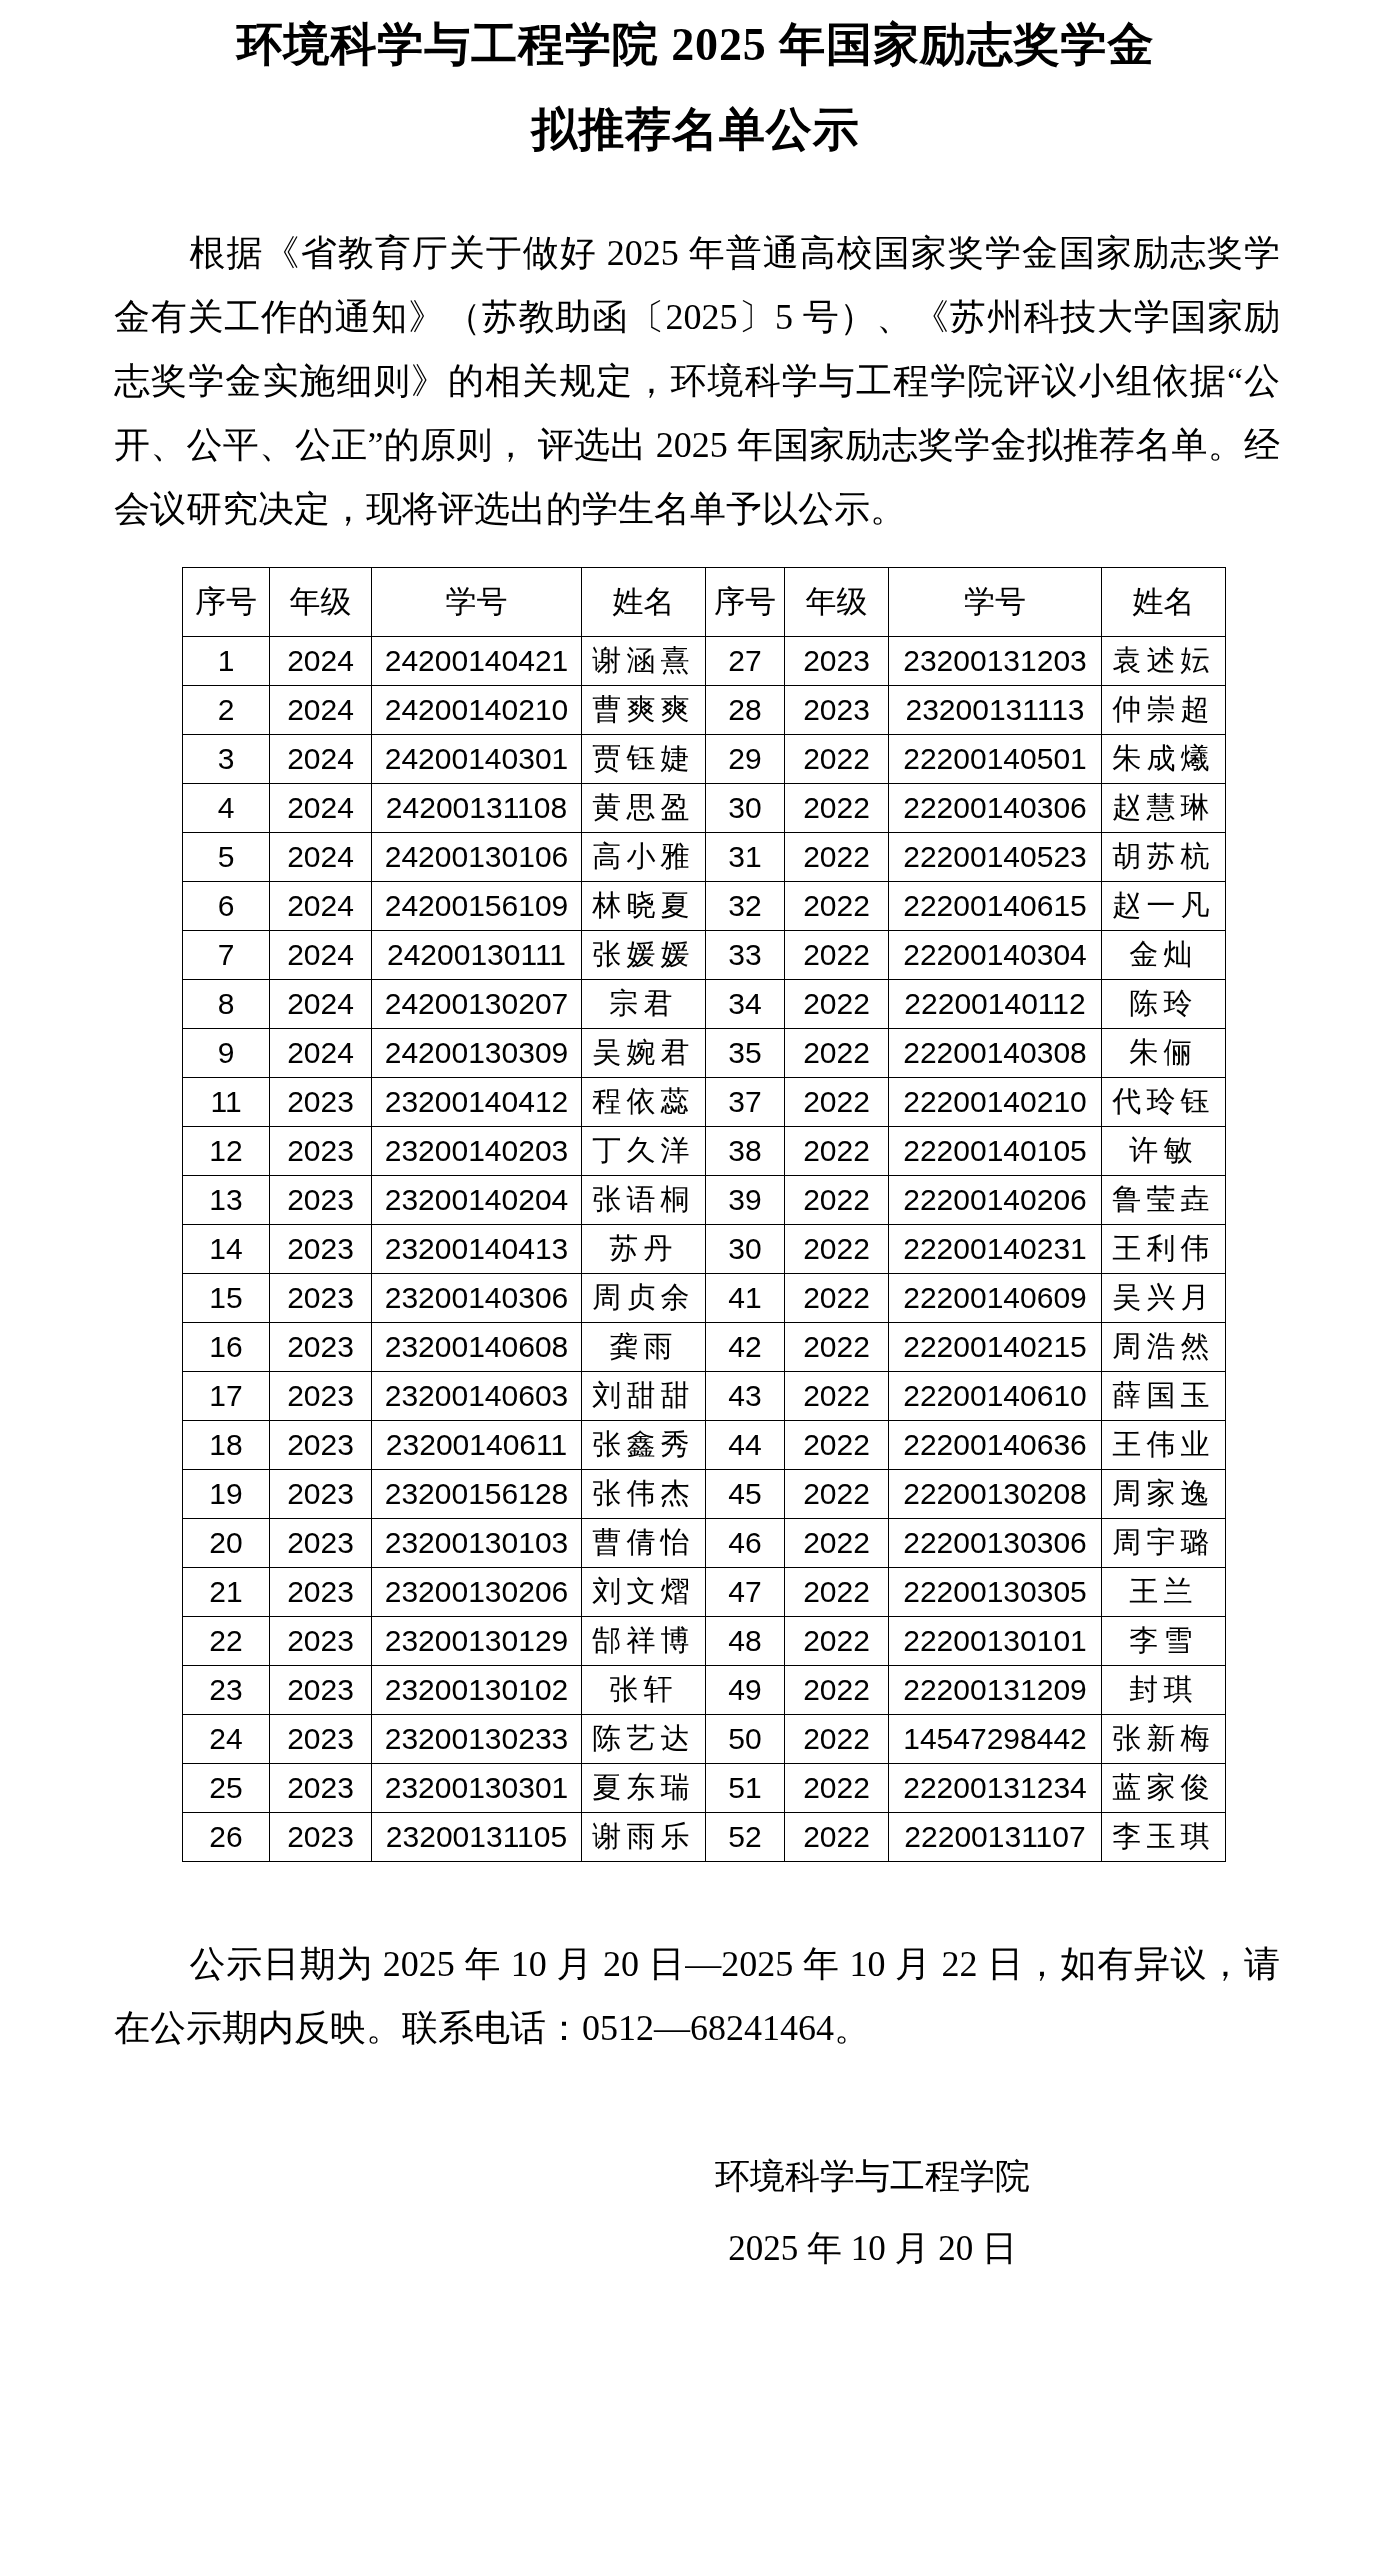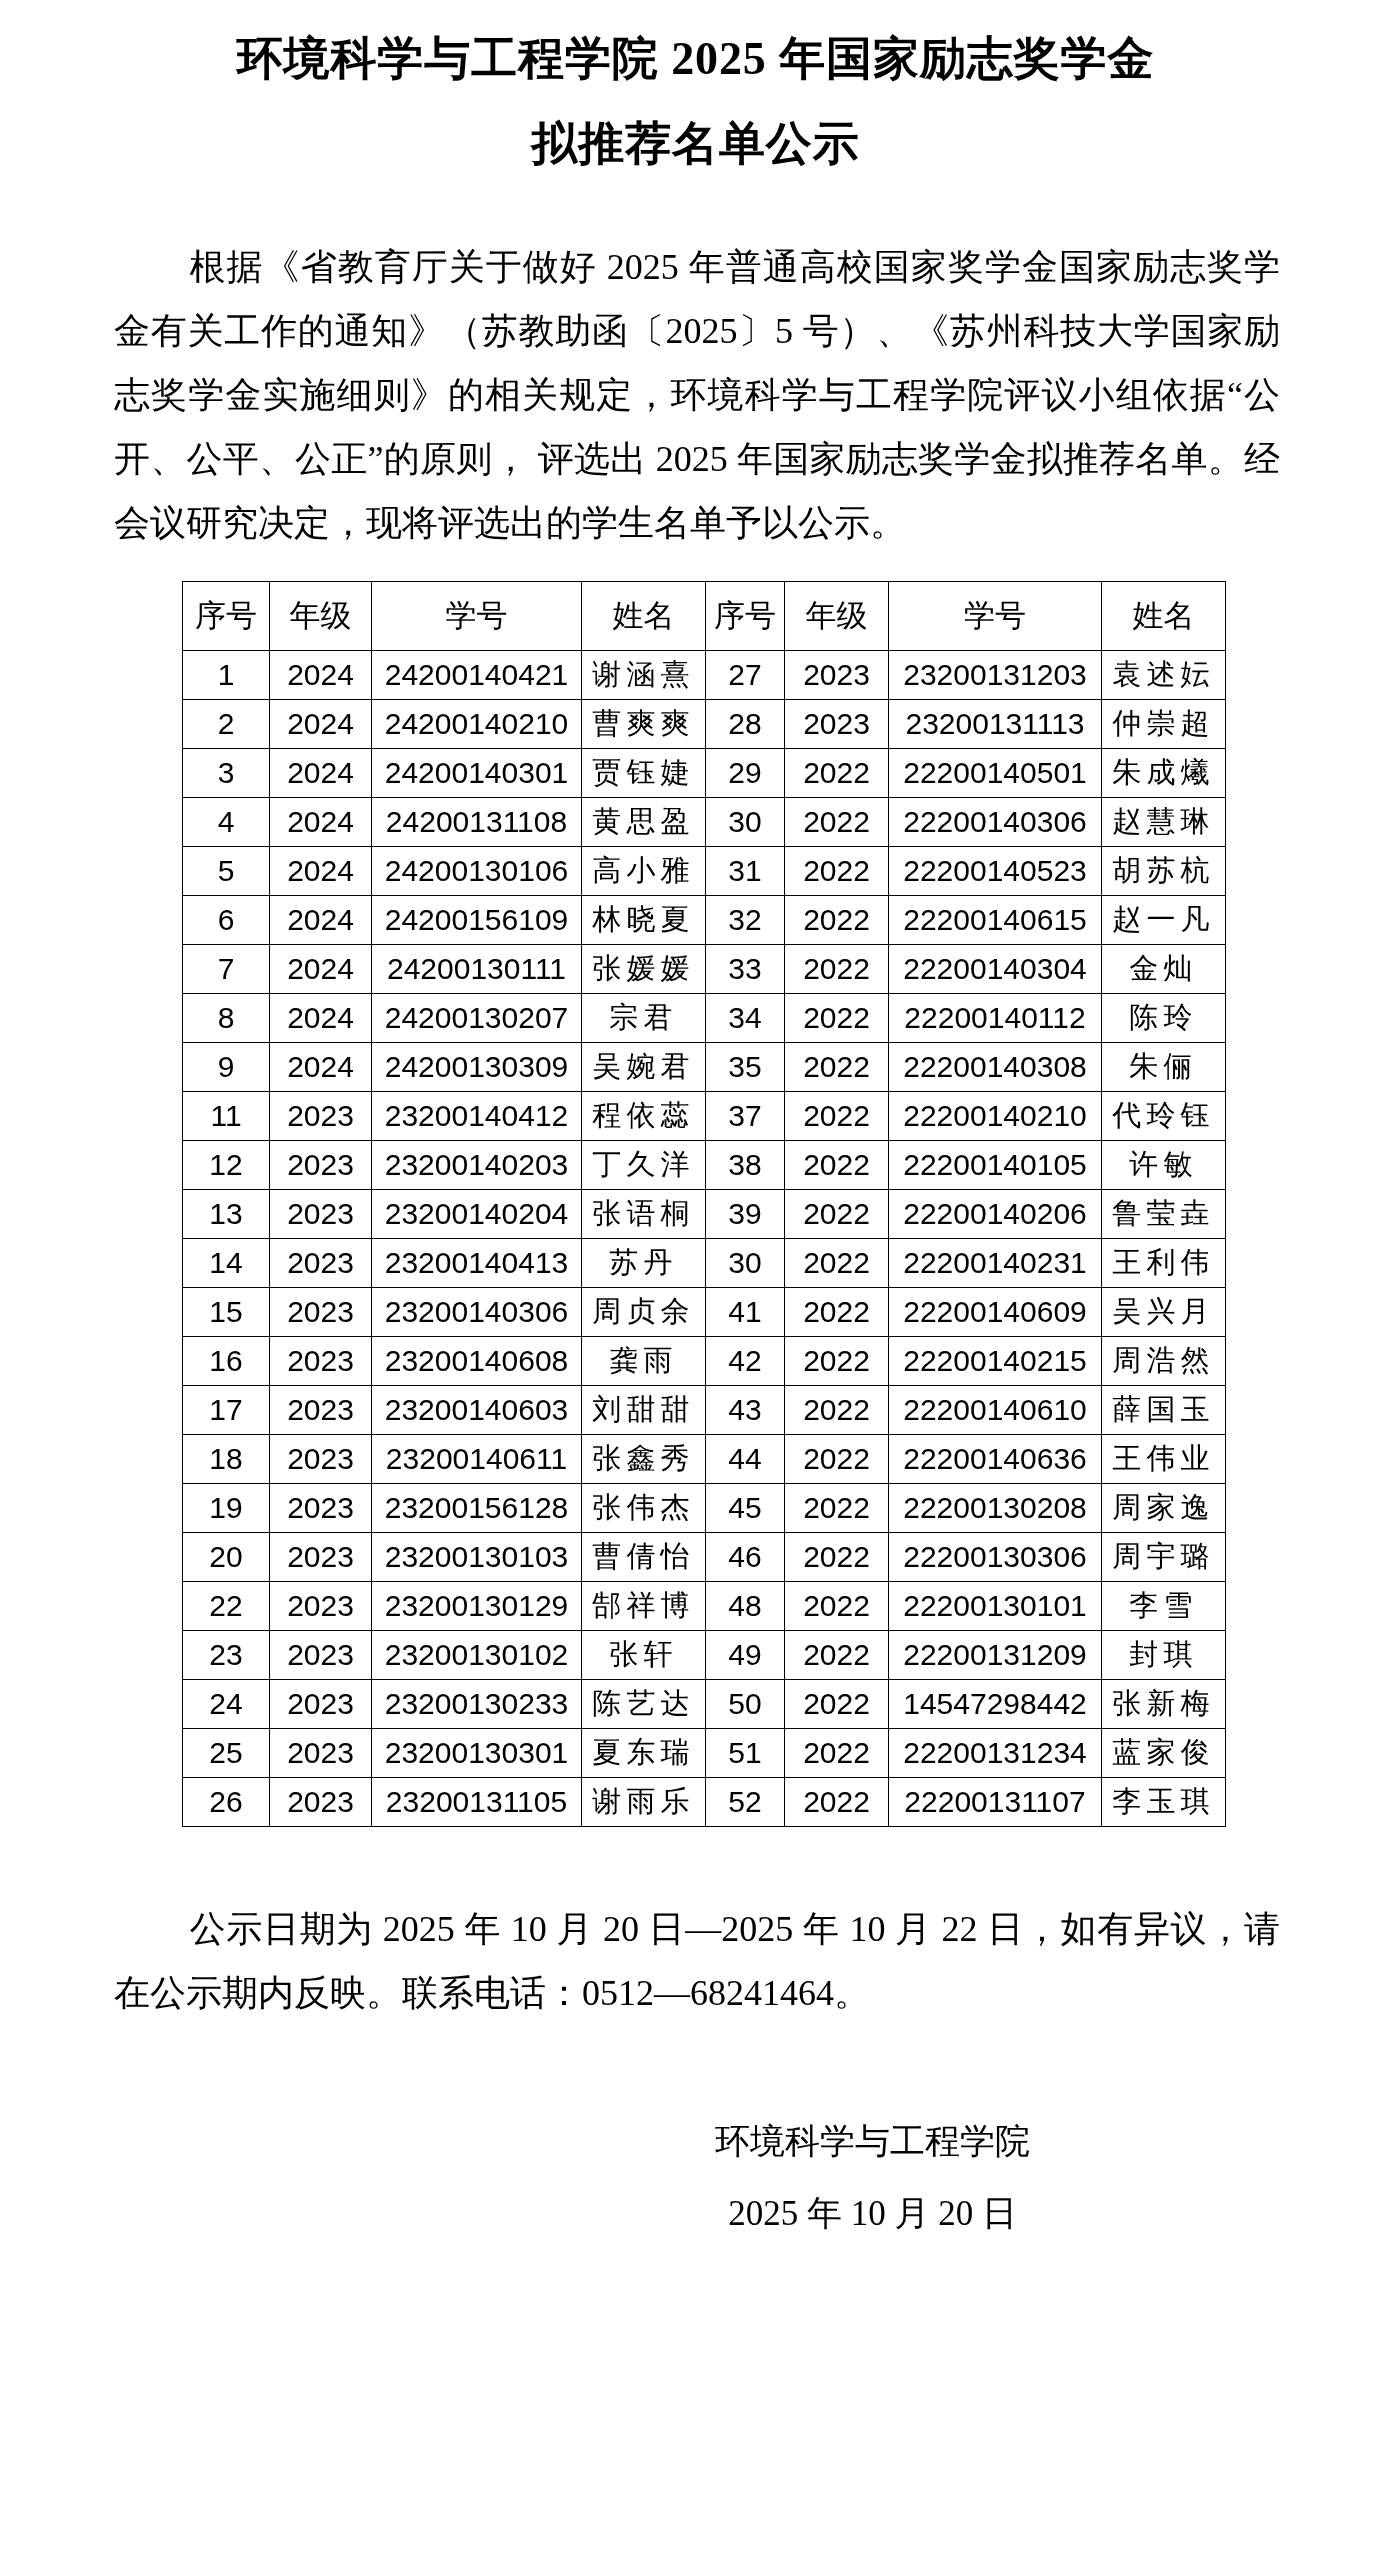--- a/index.html
+++ b/index.html
@@ -15,7 +15,7 @@
     box-sizing: border-box;
   }
   .title {
-    margin: 16px;
+    margin: 2px;
     text-align: center;
     font-size: 46px;
     font-weight: bold;

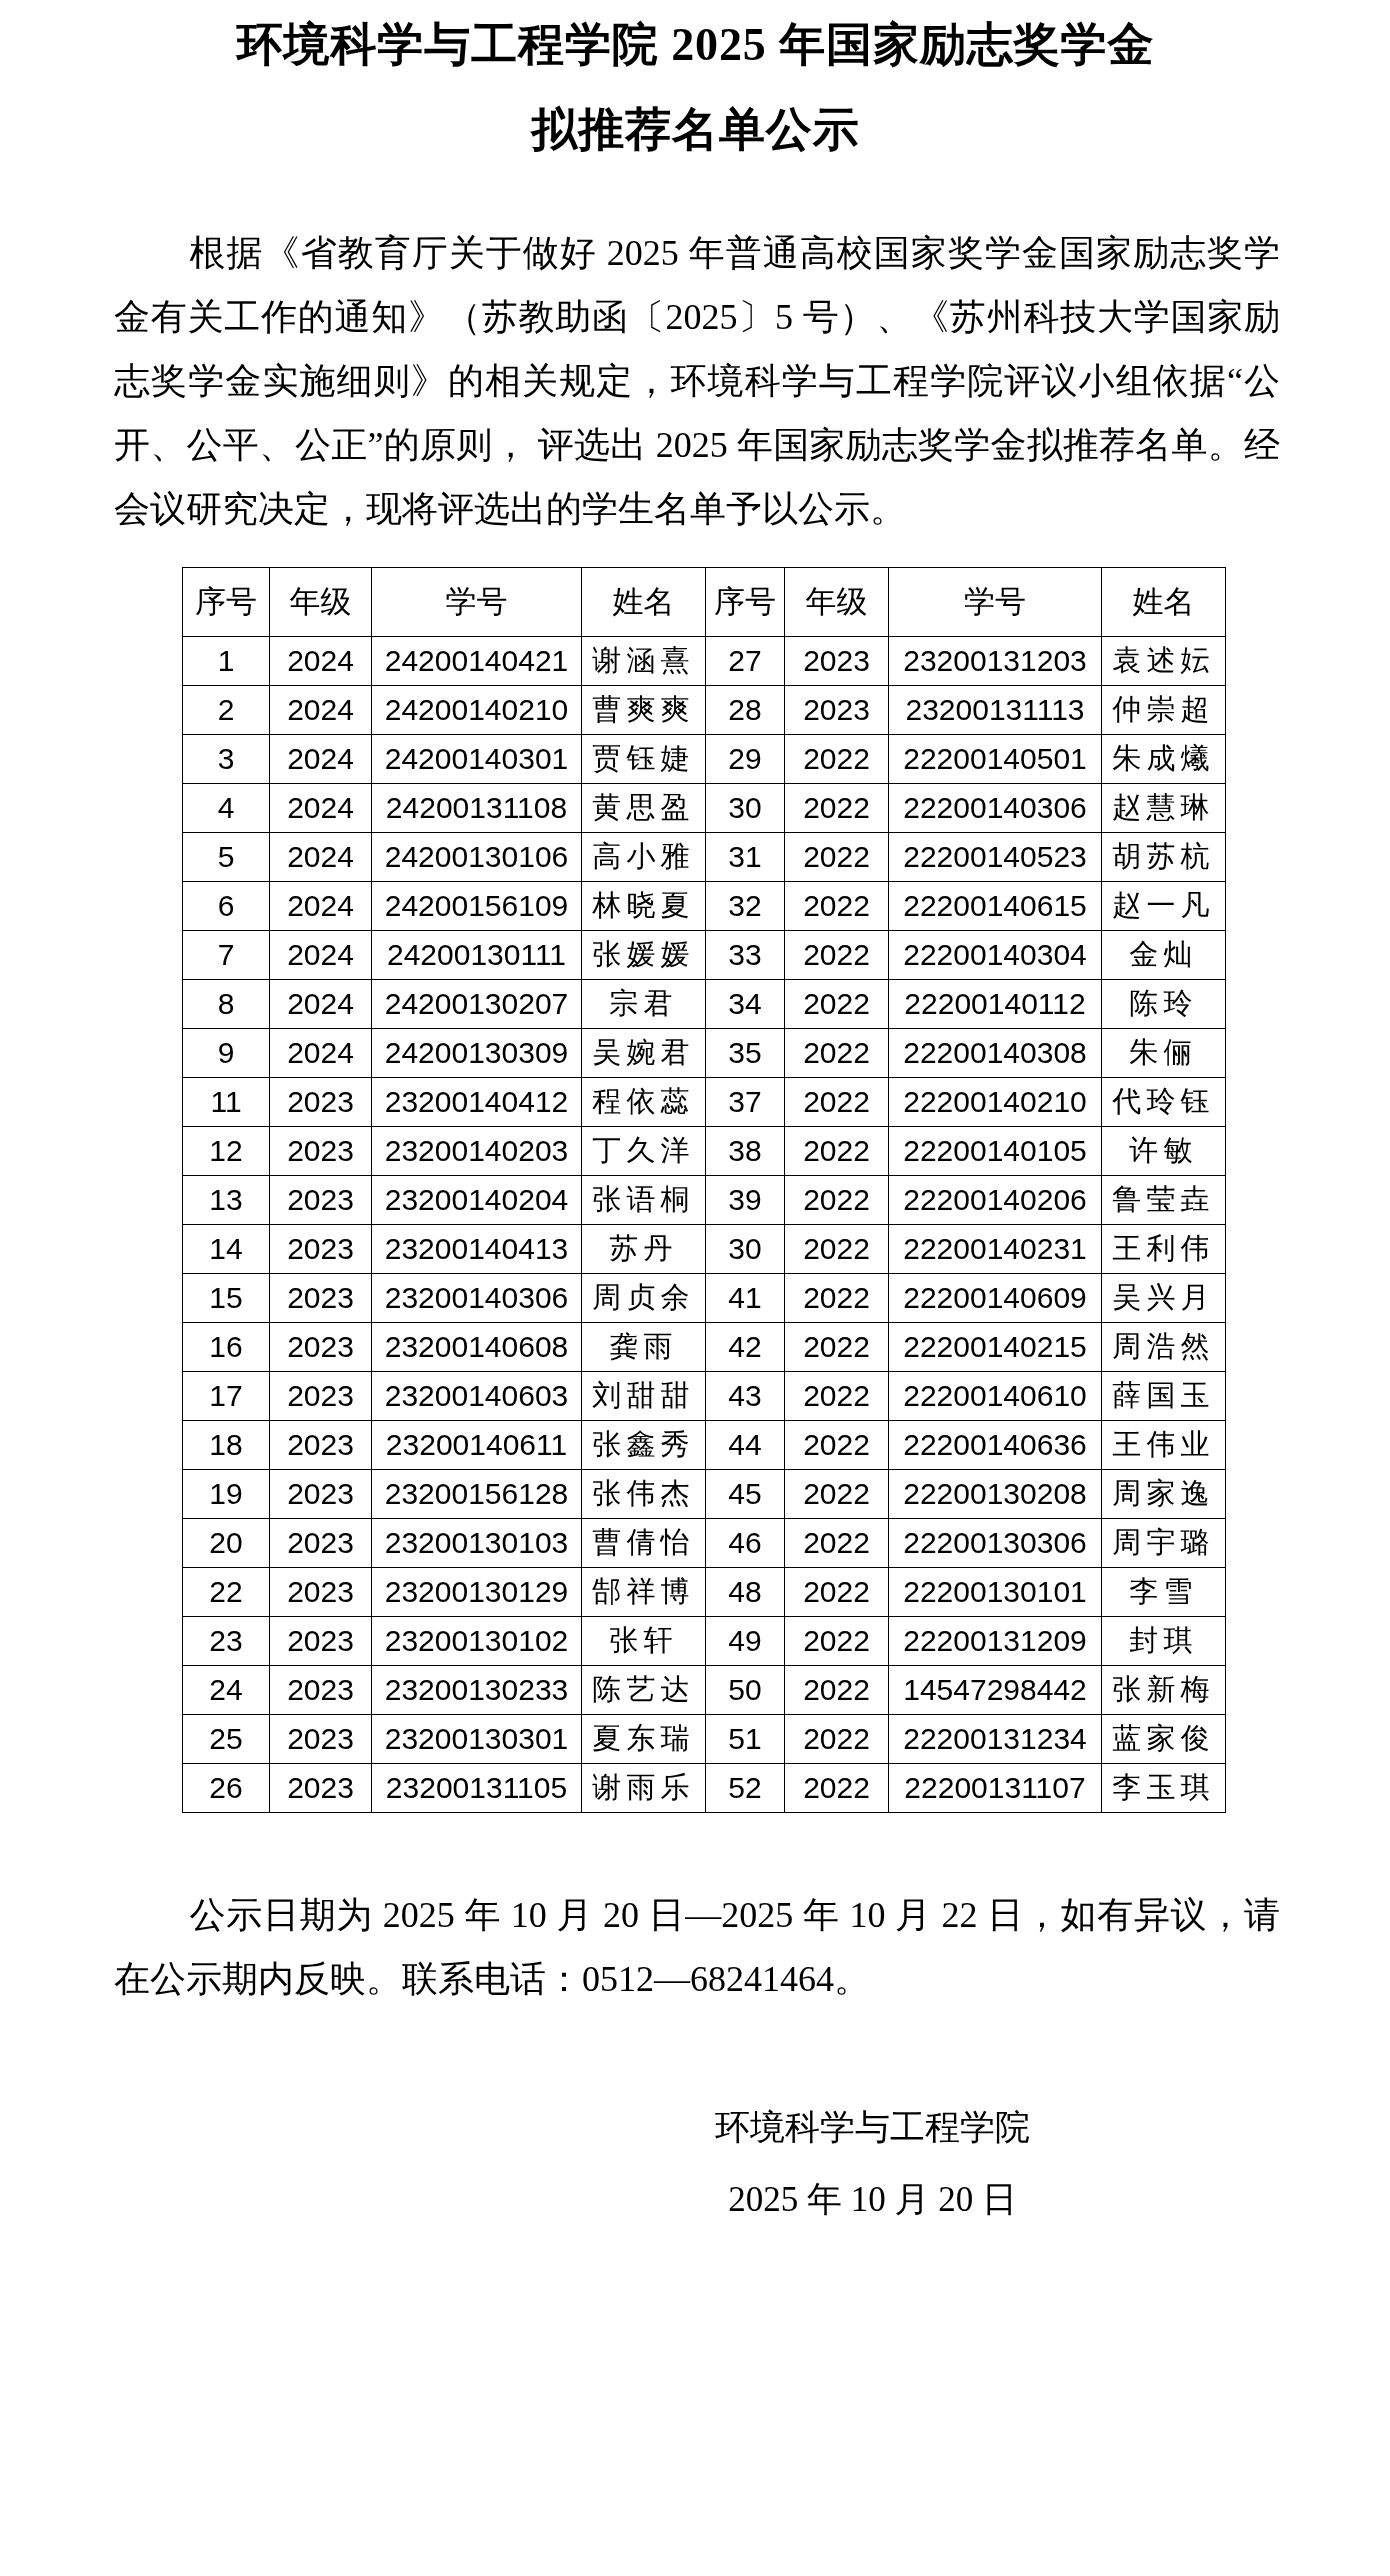--- a/index.html
+++ b/index.html
@@ -295,6 +295,16 @@
           <td class="name-cell">周宇璐</td>
         </tr>
         <tr>
+          <td>21</td>
+          <td>2023</td>
+          <td>23200130206</td>
+          <td class="name-cell">刘文熠</td>
+          <td>47</td>
+          <td>2022</td>
+          <td>22200130305</td>
+          <td class="name-cell">王兰</td>
+        </tr>
+        <tr>
           <td>22</td>
           <td>2023</td>
           <td>23200130129</td>

